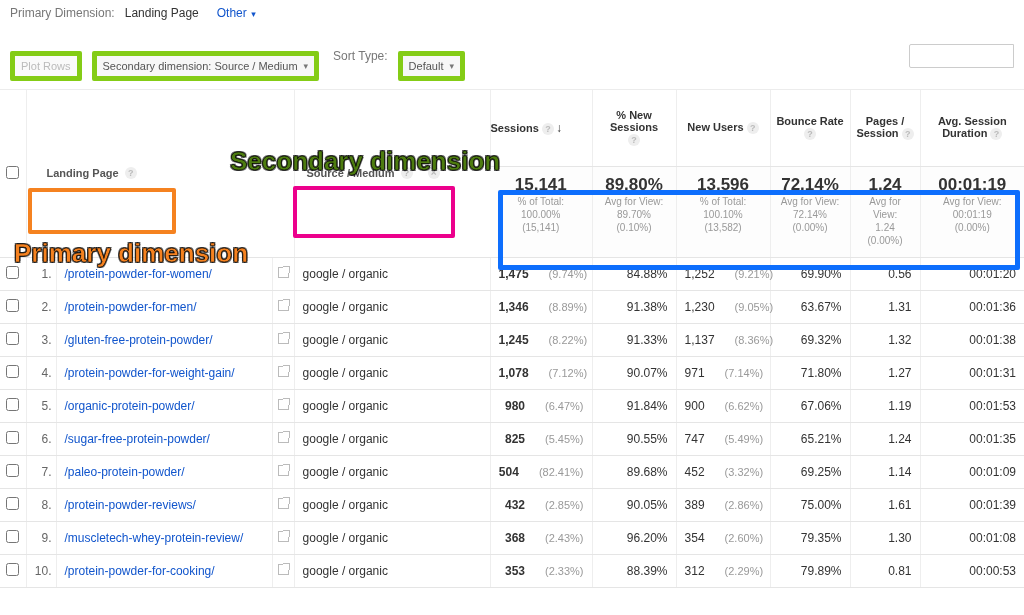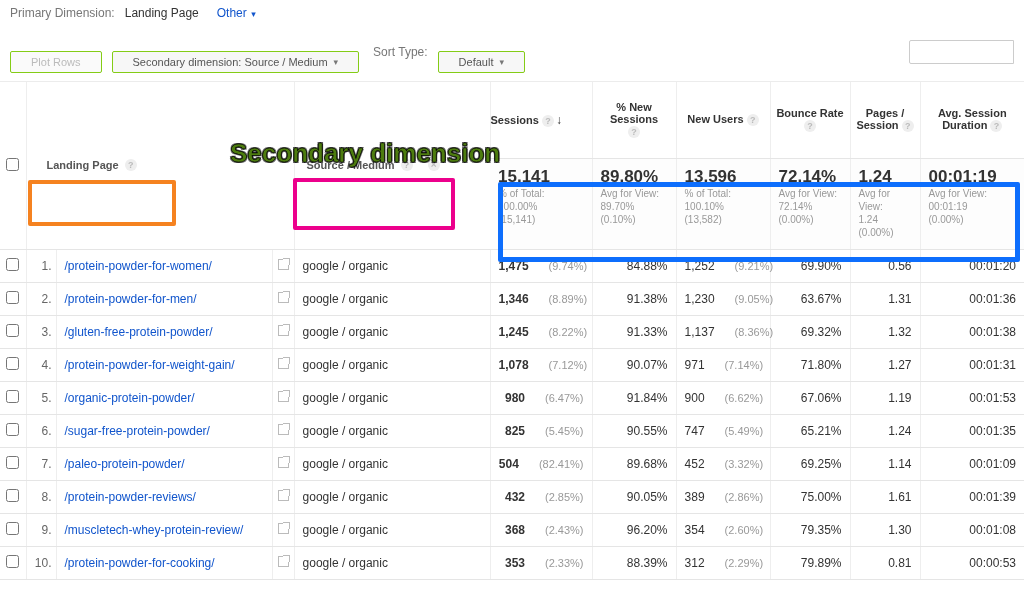--- a/index.html
+++ b/index.html
@@ -13,8 +13,8 @@
   
   .ctrlbar { padding: 6px 10px 8px 10px; display: flex; align-items: center; gap: 10px; border-bottom: 1px solid #ececec; }
   .btn, .selectish {
-    border: 1px solid #84cc16; background: #f7f7f7; color: #555; font-size: 11px;
-    padding: 4px 20px; border-radius: 2px; display: inline-flex; align-items: center; gap: 6px;
+    border: 5px solid #84cc16; background: #f7f7f7; color: #555; font-size: 11px;
+    padding: 4px 6px; border-radius: 2px; display: inline-flex; align-items: center; gap: 6px;
     cursor: pointer;
     margin-top: 20px;
   }

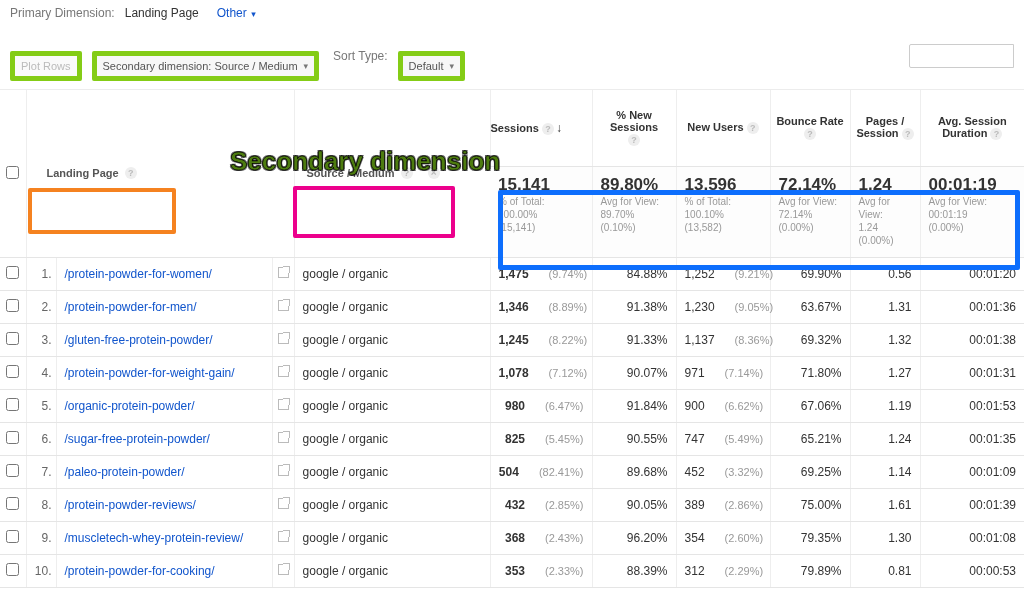--- a/index.html
+++ b/index.html
@@ -44,7 +44,7 @@
   thead th { background: #fff; vertical-align: middle; font-weight: normal; color:#555; font-size:11px; }
   thead tr.metric-row th { height: 76px; padding: 6px 0; text-align: left; font-weight: bold; color:#333; }
   thead tr.metric-row th.chk { text-align:center; }
-  thead tr.summary-row th { height: 72px; padding: 8px 8px 10px 8px; text-align: left; vertical-align: top; background:#fdfdfd; }
+  thead tr.summary-row th { height: 72px; padding: 8px 8px 10px 8px; text-align: center; vertical-align: top; background:#fdfdfd; }
   
   .dim-head { font-weight: bold; color:#555; display:inline-flex; align-items:center; gap:6px; white-space:nowrap;}
   .q { display:inline-block; width:12px; height:12px; border-radius:50%; background:#eee; color:#bbb; font-size:9px; line-height:12px; text-align:center; }

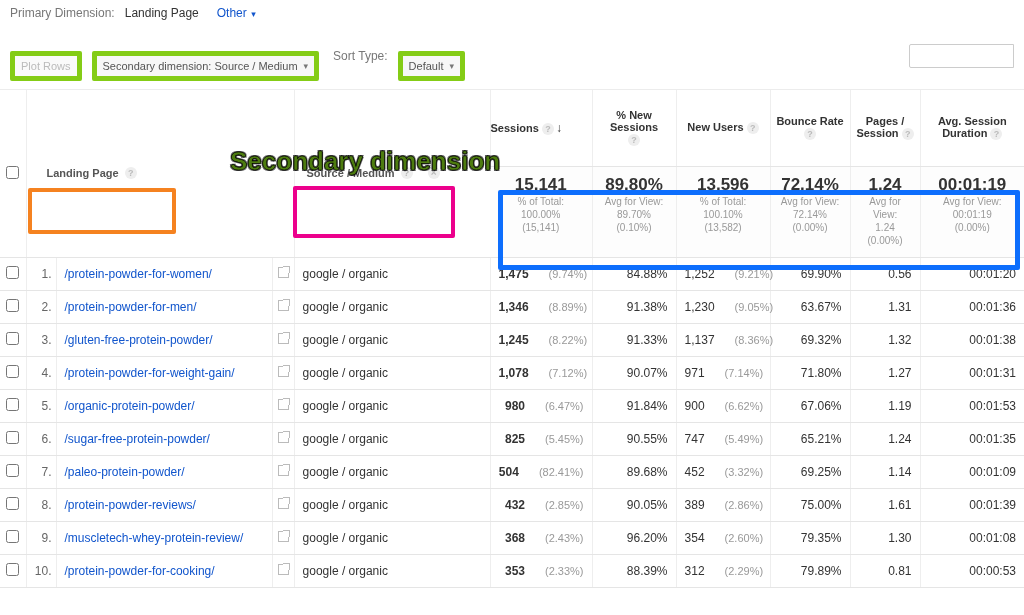--- a/index.html
+++ b/index.html
@@ -107,6 +107,7 @@
 
 <div class="table-wrap">
 
+  <div class="annot primary-lbl">Primary dimension</div>
   <div class="annot secondary-lbl">Secondary dimension</div>
   <div class="box primary"></div>
   <div class="box secondary"></div>

